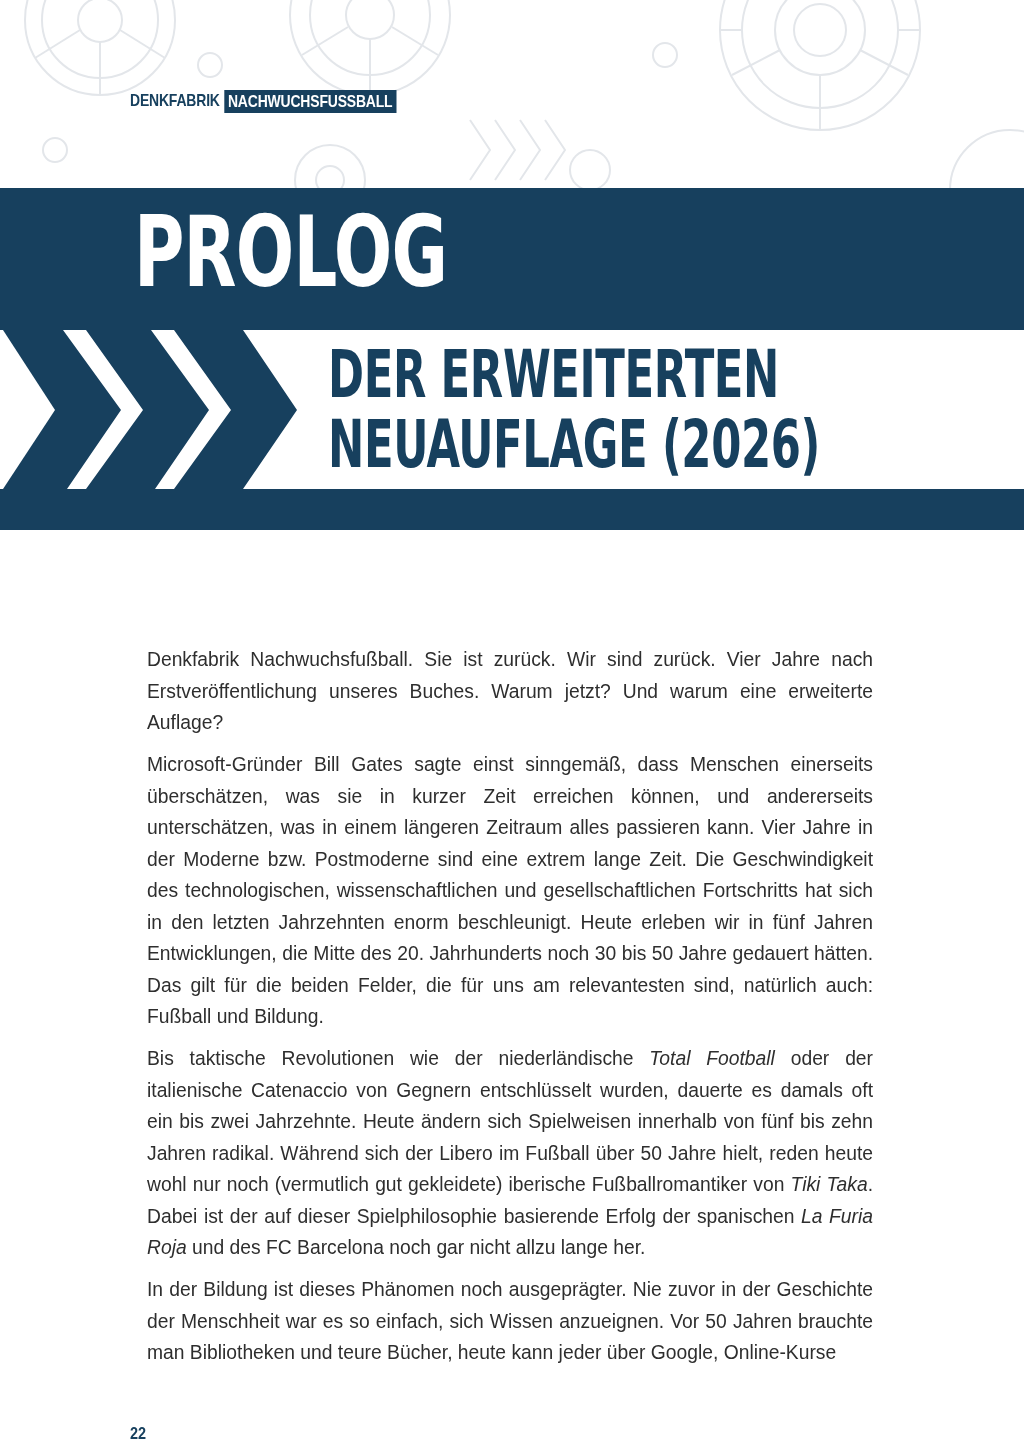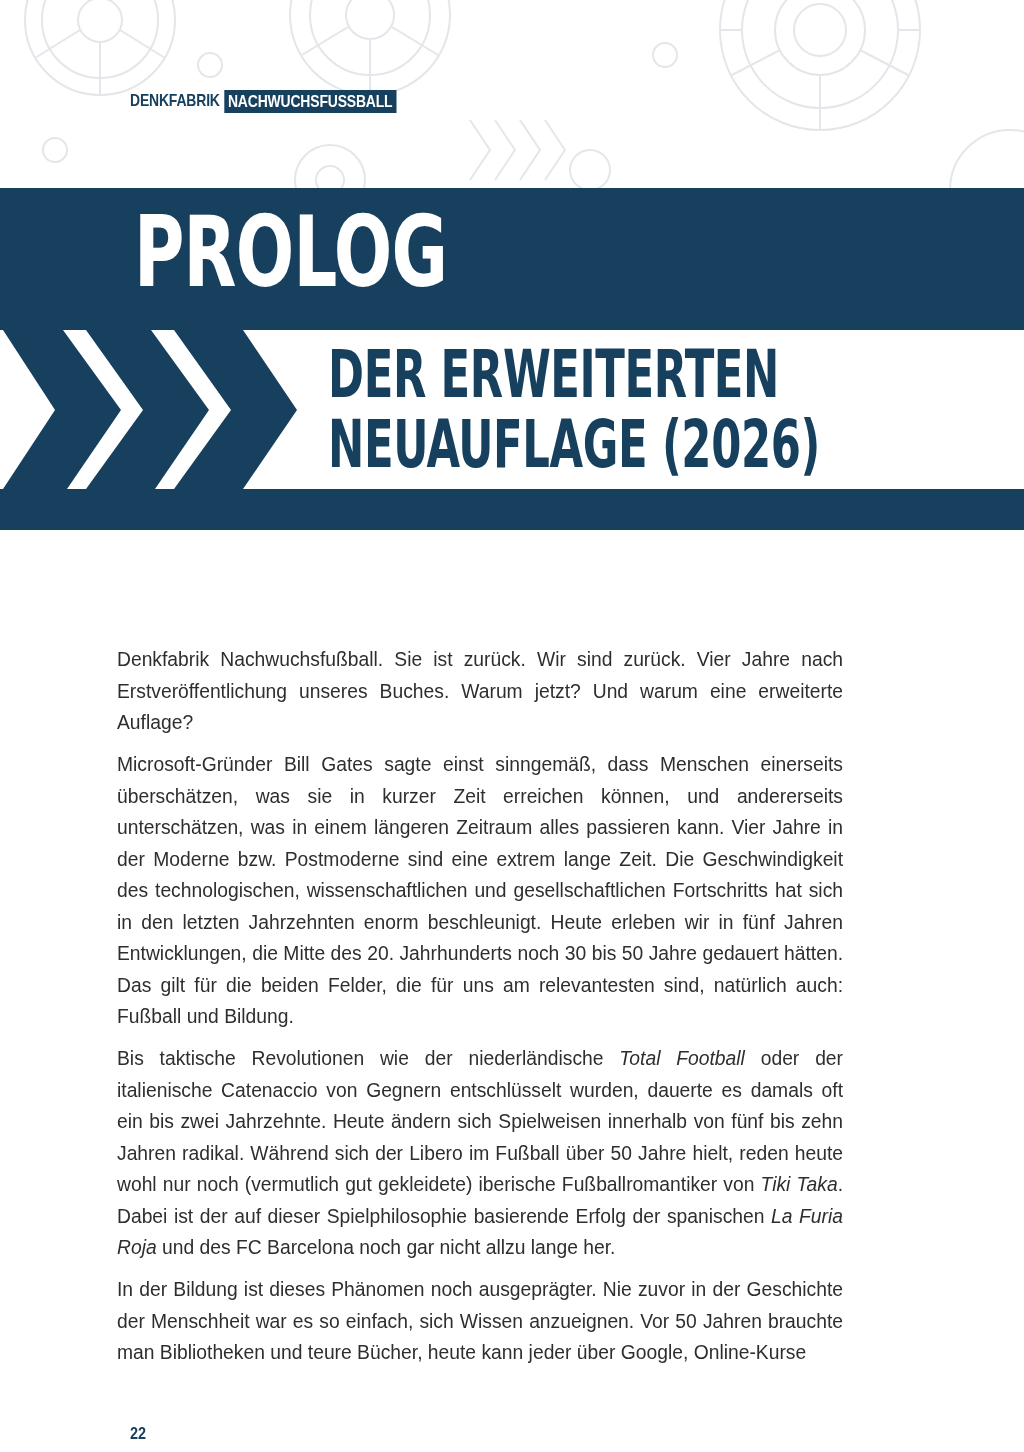--- a/index.html
+++ b/index.html
@@ -68,7 +68,7 @@
   .title-sub span { display: block; white-space: nowrap; }
   .body-text {
     position: absolute;
-    left: 117px; top: 644px;
+    left: 147px; top: 644px;
     width: 726px;
     font-family: "Liberation Sans Narrow", "Liberation Sans", sans-serif;
     font-size: 19.3px;

